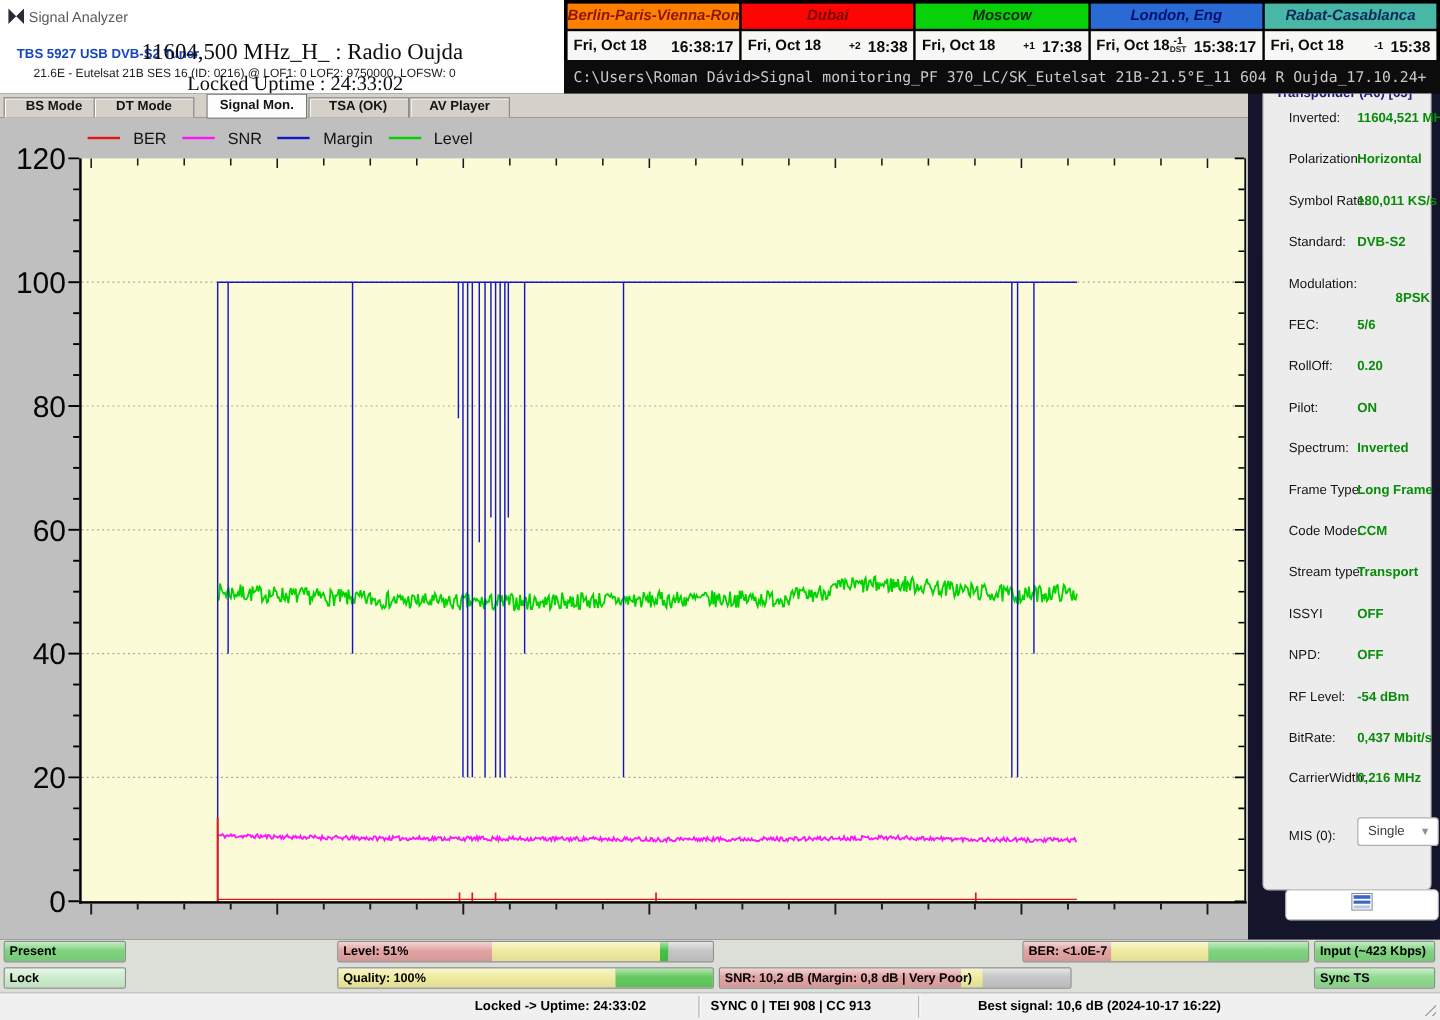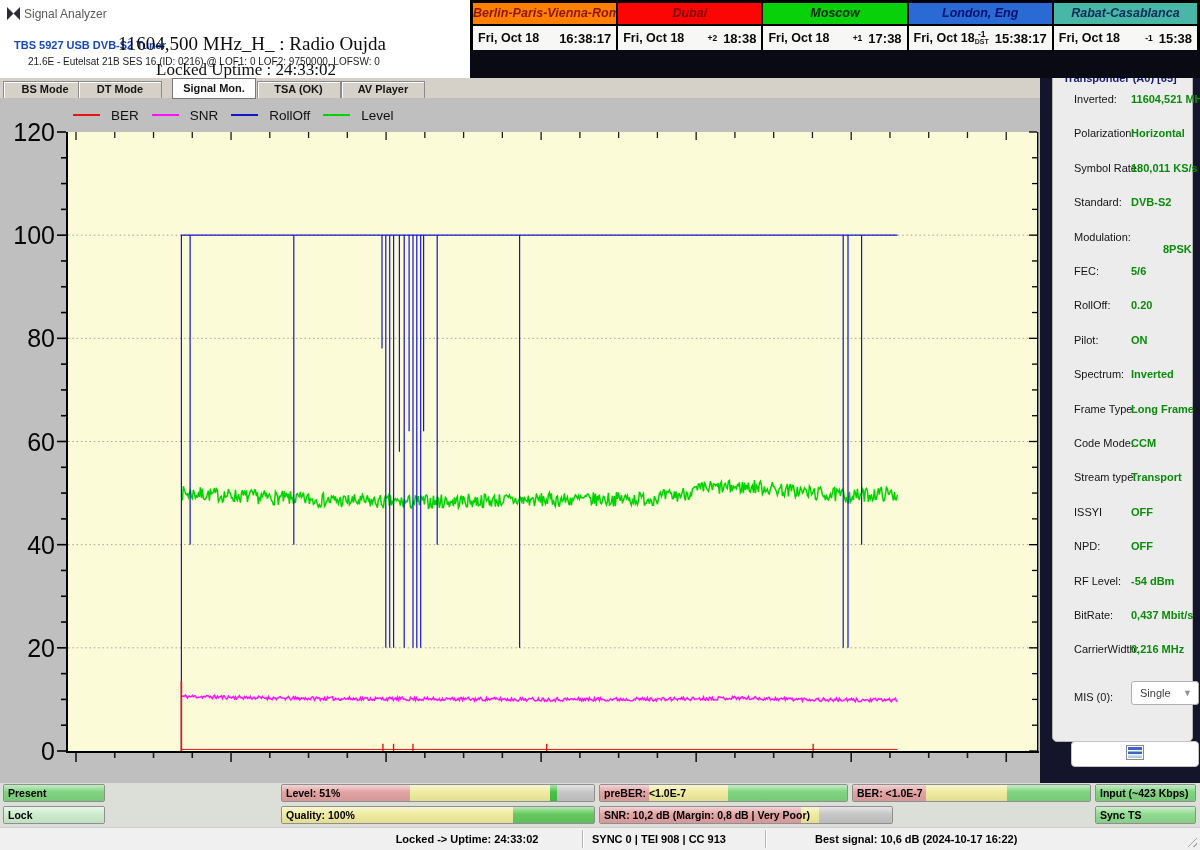--- a/index.html
+++ b/index.html
@@ -142,6 +142,9 @@
       </div>
     </div>
 
+  <div id="console">
+    <span>C:\Users\Roman Dávid&gt;Signal monitoring_PF 370_LC/SK_Eutelsat 21B-21.5°E_11 604 R Oujda_17.10.24+</span>
+  </div>
 
   <div id="tabbar">
       <div class="tab" style="left: 3px;">BS Mode</div>

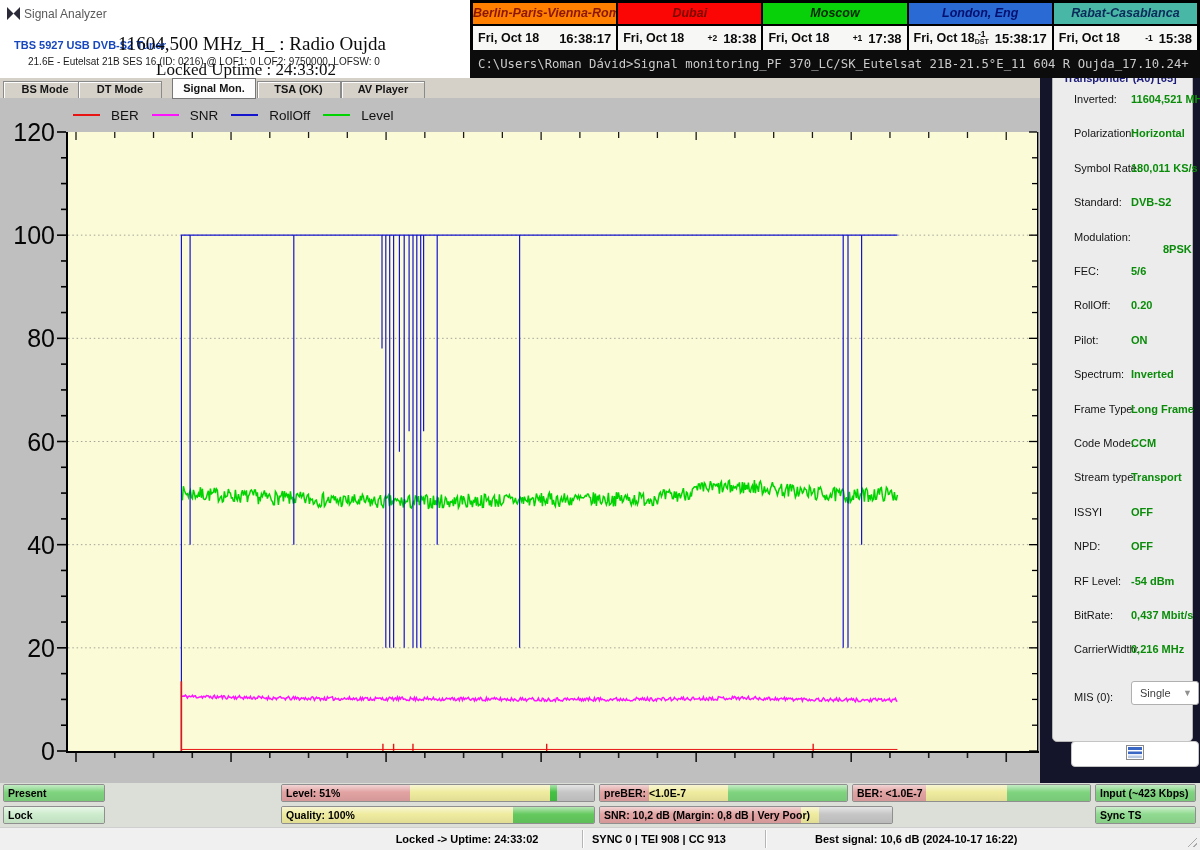--- a/index.html
+++ b/index.html
@@ -166,7 +166,7 @@
         </div>
         <div class="li">
           <span class="sw" style="border-top-color: rgb(21, 21, 205);"></span>
-          <span class="lt">RollOff</span>
+          <span class="lt">Margin</span>
         </div>
         <div class="li">
           <span class="sw" style="border-top-color: rgb(0, 212, 0);"></span>

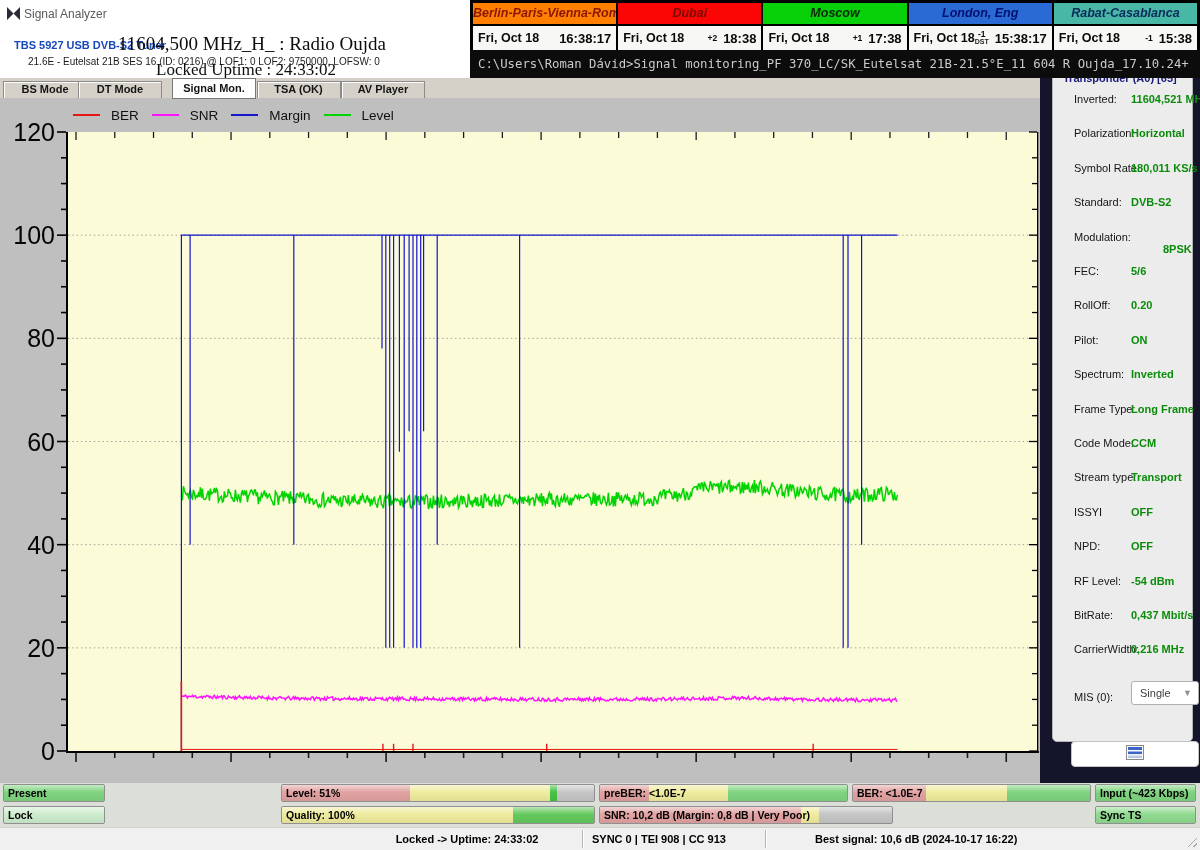--- a/index.html
+++ b/index.html
@@ -376,14 +376,6 @@
         </div>
         <div class="ml">Level: 51%</div>
       </div>
-      <div class="meter" style="left: 599px; top: 1px; width: 249px;">
-        <div class="segs">
-          <div class="seg" style="width: 20%; background: linear-gradient(rgba(255, 255, 255, 0.55), rgba(255, 255, 255, 0) 45%, rgba(0, 0, 0, 0.06)) rgb(226, 162, 162);"></div>
-          <div class="seg" style="width: 32%; background: linear-gradient(rgba(255, 255, 255, 0.55), rgba(255, 255, 255, 0) 45%, rgba(0, 0, 0, 0.06)) rgb(239, 235, 158);"></div>
-          <div class="seg" style="width: 48%; background: linear-gradient(rgba(255, 255, 255, 0.55), rgba(255, 255, 255, 0) 45%, rgba(0, 0, 0, 0.06)) rgb(127, 212, 127);"></div>
-        </div>
-        <div class="ml">preBER: &lt;1.0E-7</div>
-      </div>
       <div class="meter" style="left: 852px; top: 1px; width: 239px;">
         <div class="segs">
           <div class="seg" style="width: 31%; background: linear-gradient(rgba(255, 255, 255, 0.55), rgba(255, 255, 255, 0) 45%, rgba(0, 0, 0, 0.06)) rgb(226, 162, 162);"></div>

